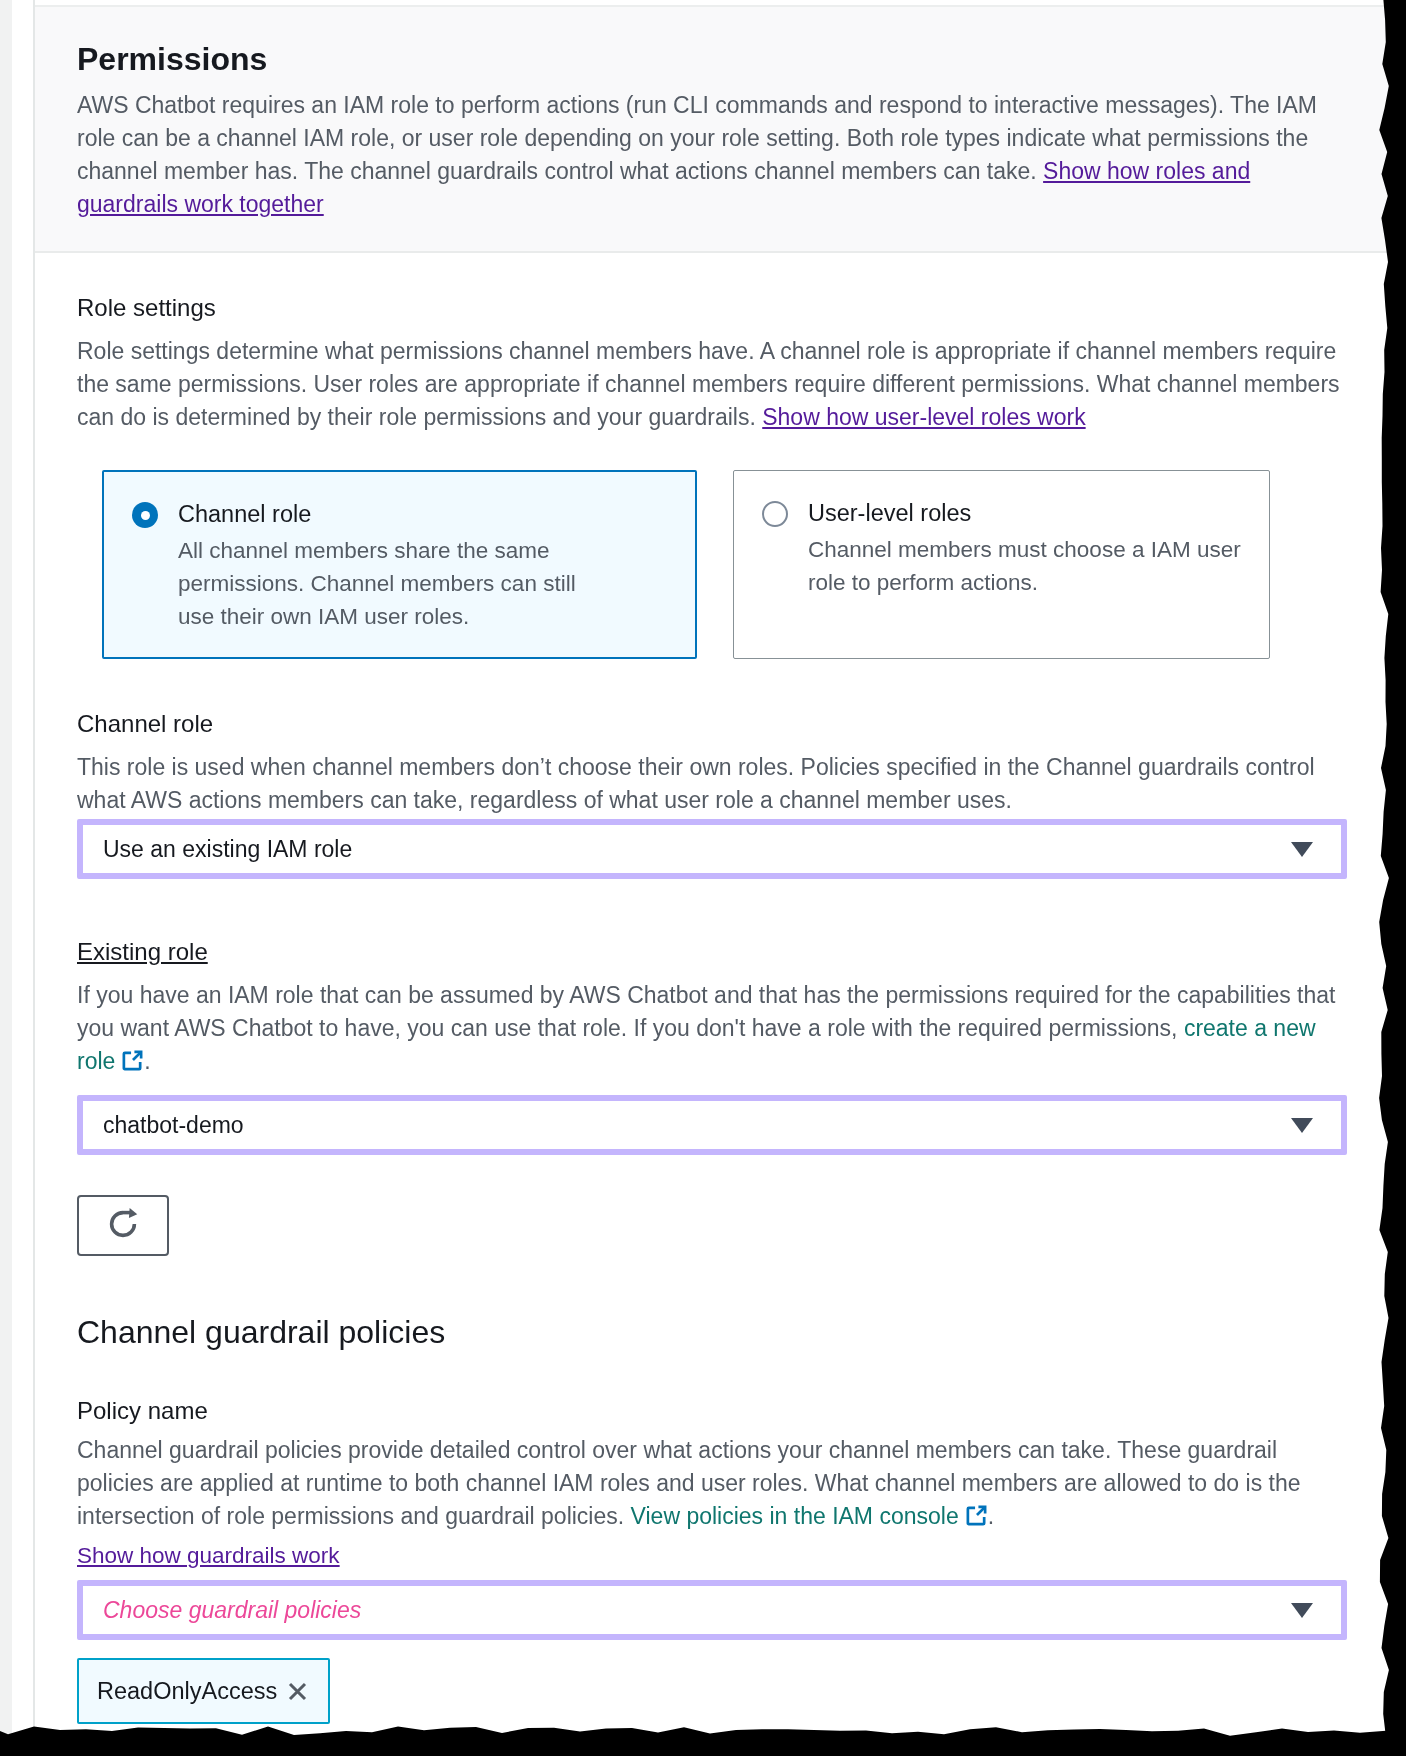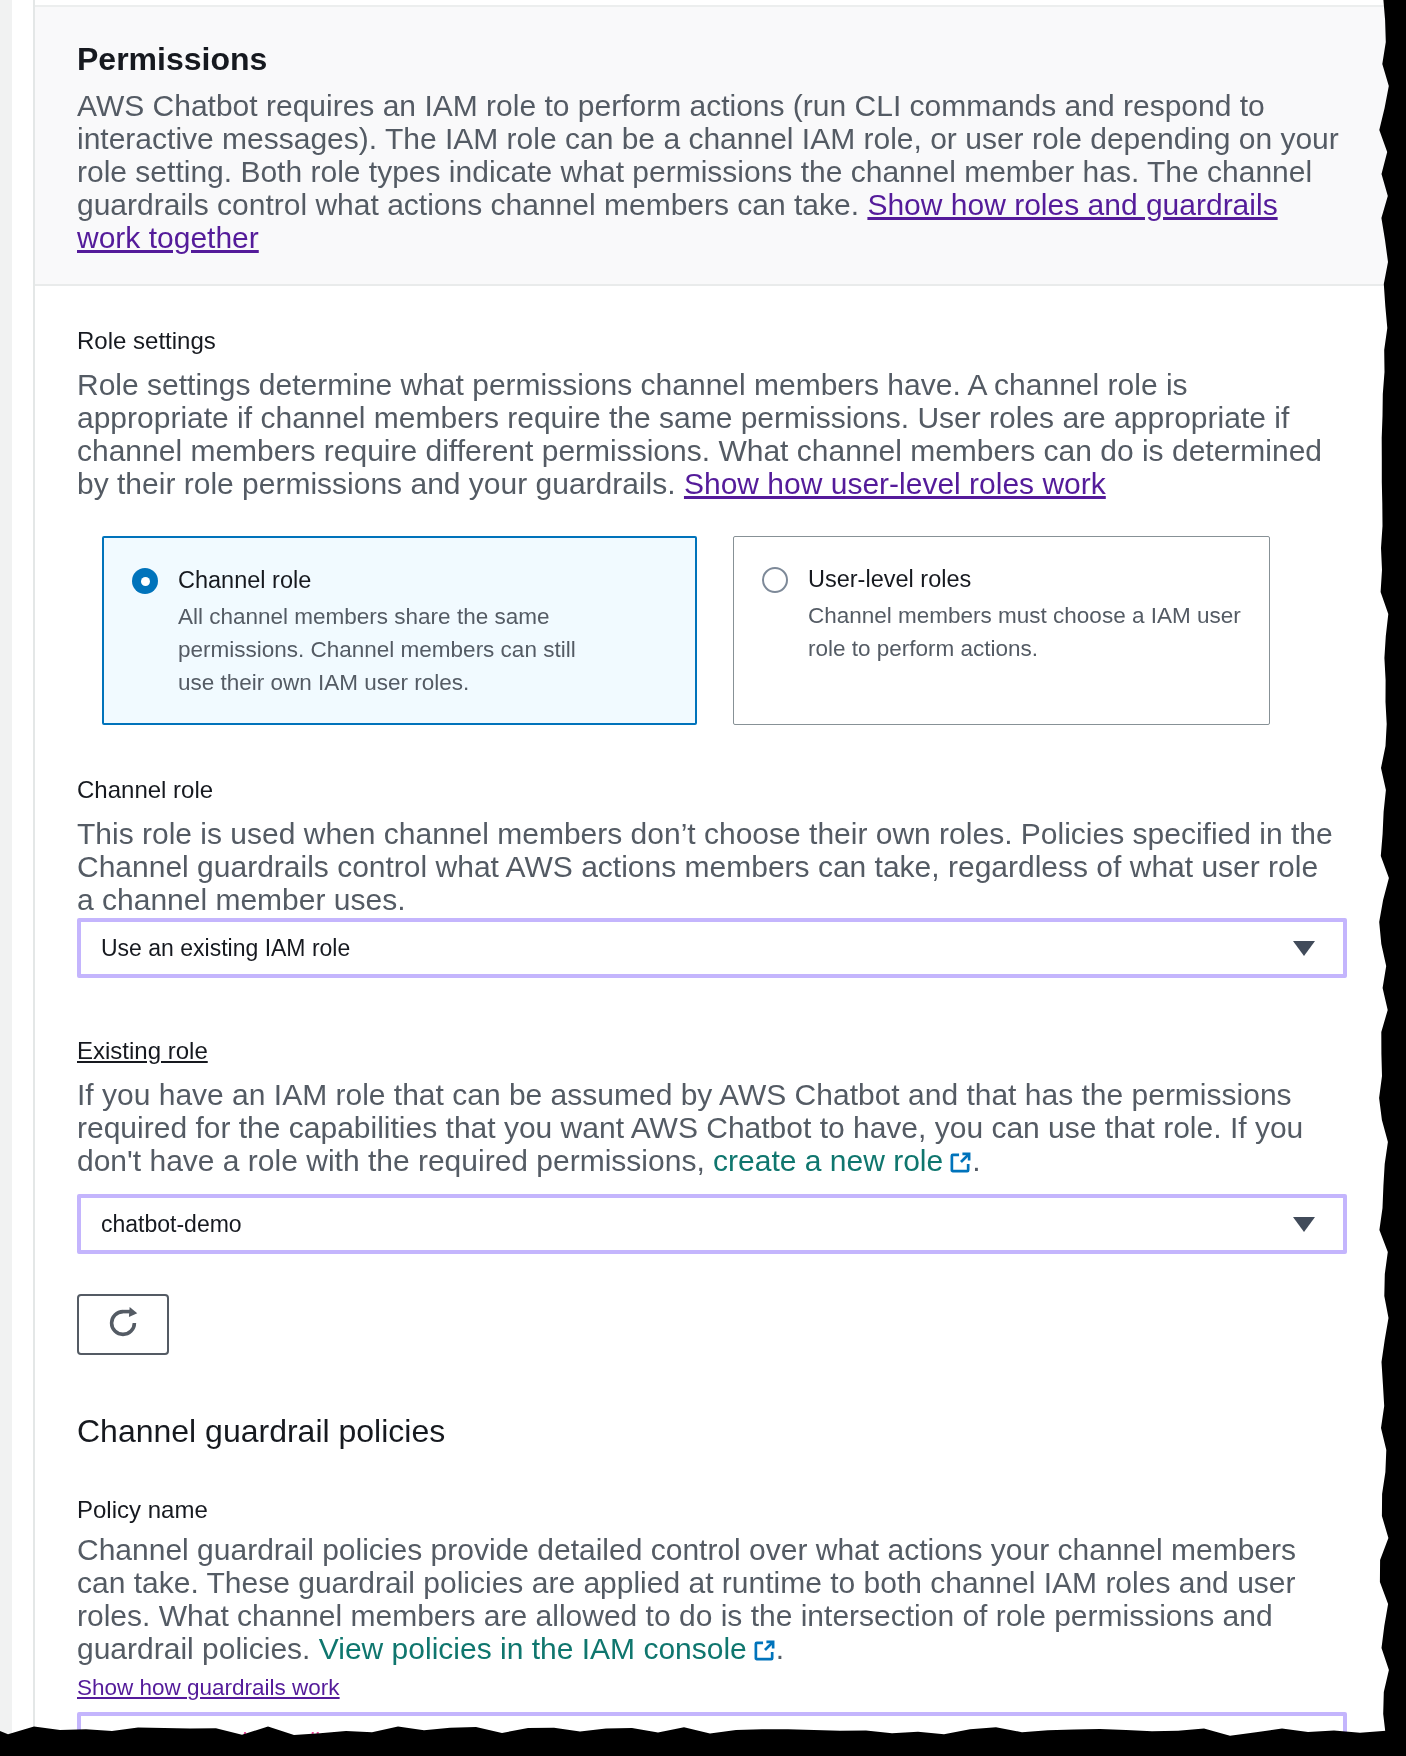--- a/index.html
+++ b/index.html
@@ -20,7 +20,7 @@
     margin-top:5px;padding:34px 60px 30px 42px;
   }
   h1.page-title{margin:0;font-size:32px;line-height:36px;font-weight:700;color:#16191f;}
-  p.desc{margin:12px 8px 0 0;font-size:30px;line-height:33px;color:#545b64;max-width:1272px;}
+  p.desc{margin:12px 8px 0 0;font-size:23px;line-height:33px;color:#545b64;max-width:1272px;}
   a.plink{color:#541b9a;text-decoration:underline;cursor:pointer;}
   a.blink{color:#0f766e;text-decoration:none;cursor:pointer;font-weight:500;}
   .ext-icon{display:inline-block;vertical-align:-3px;margin-left:6px;}

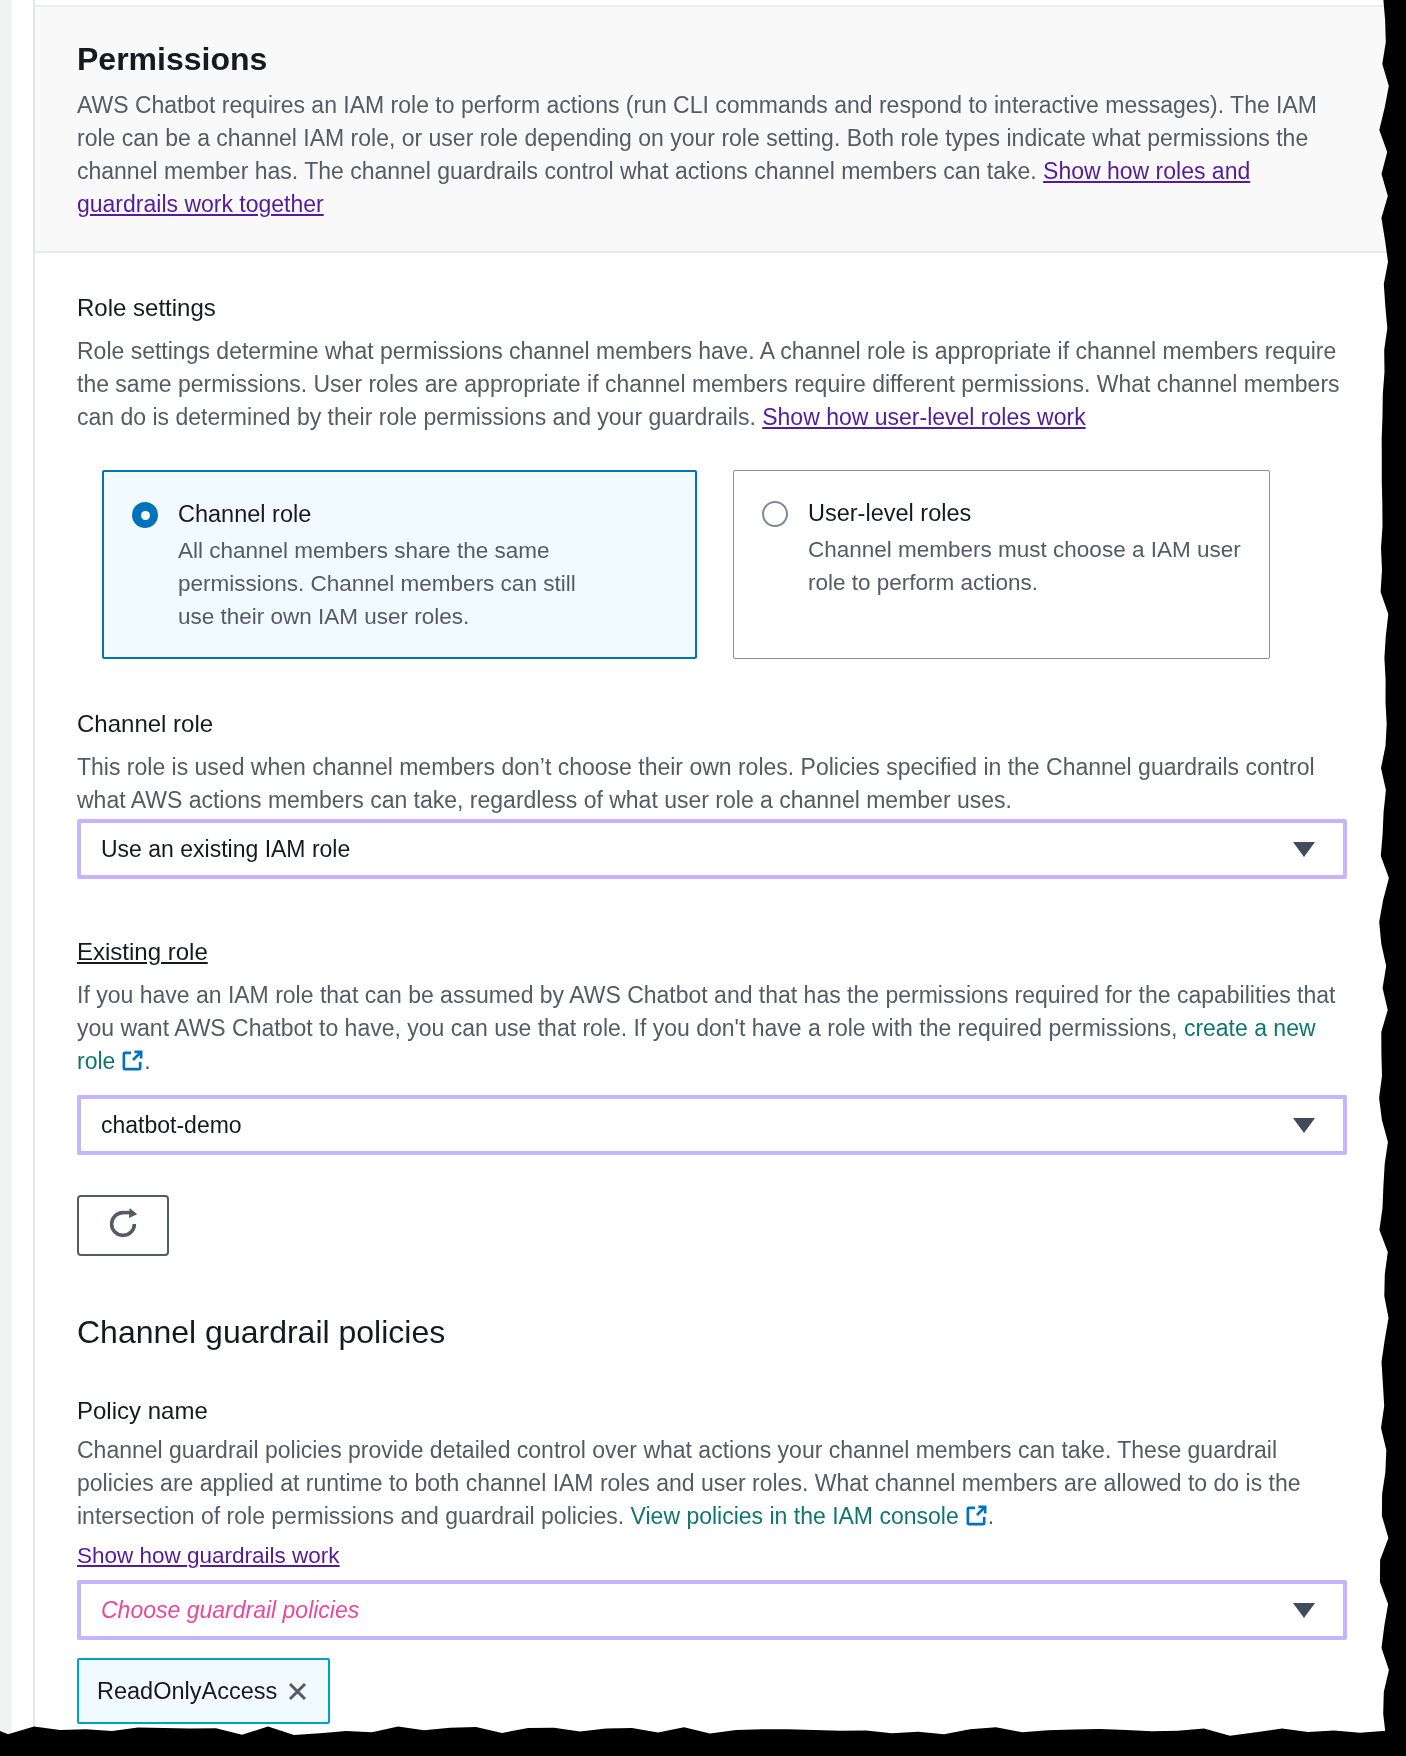--- a/index.html
+++ b/index.html
@@ -52,7 +52,7 @@
   
   .select{
     box-sizing:border-box;width:1270px;height:60px;margin-top:2px;
-    border:4px solid #c4b5fd;border-radius:2px;background:#fff;
+    border:6px solid #c4b5fd;border-radius:2px;background:#fff;
     display:flex;align-items:center;padding:0 28px 0 20px;cursor:pointer;
   }
   .select .value{font-size:23px;color:#16191f;flex:1;}

